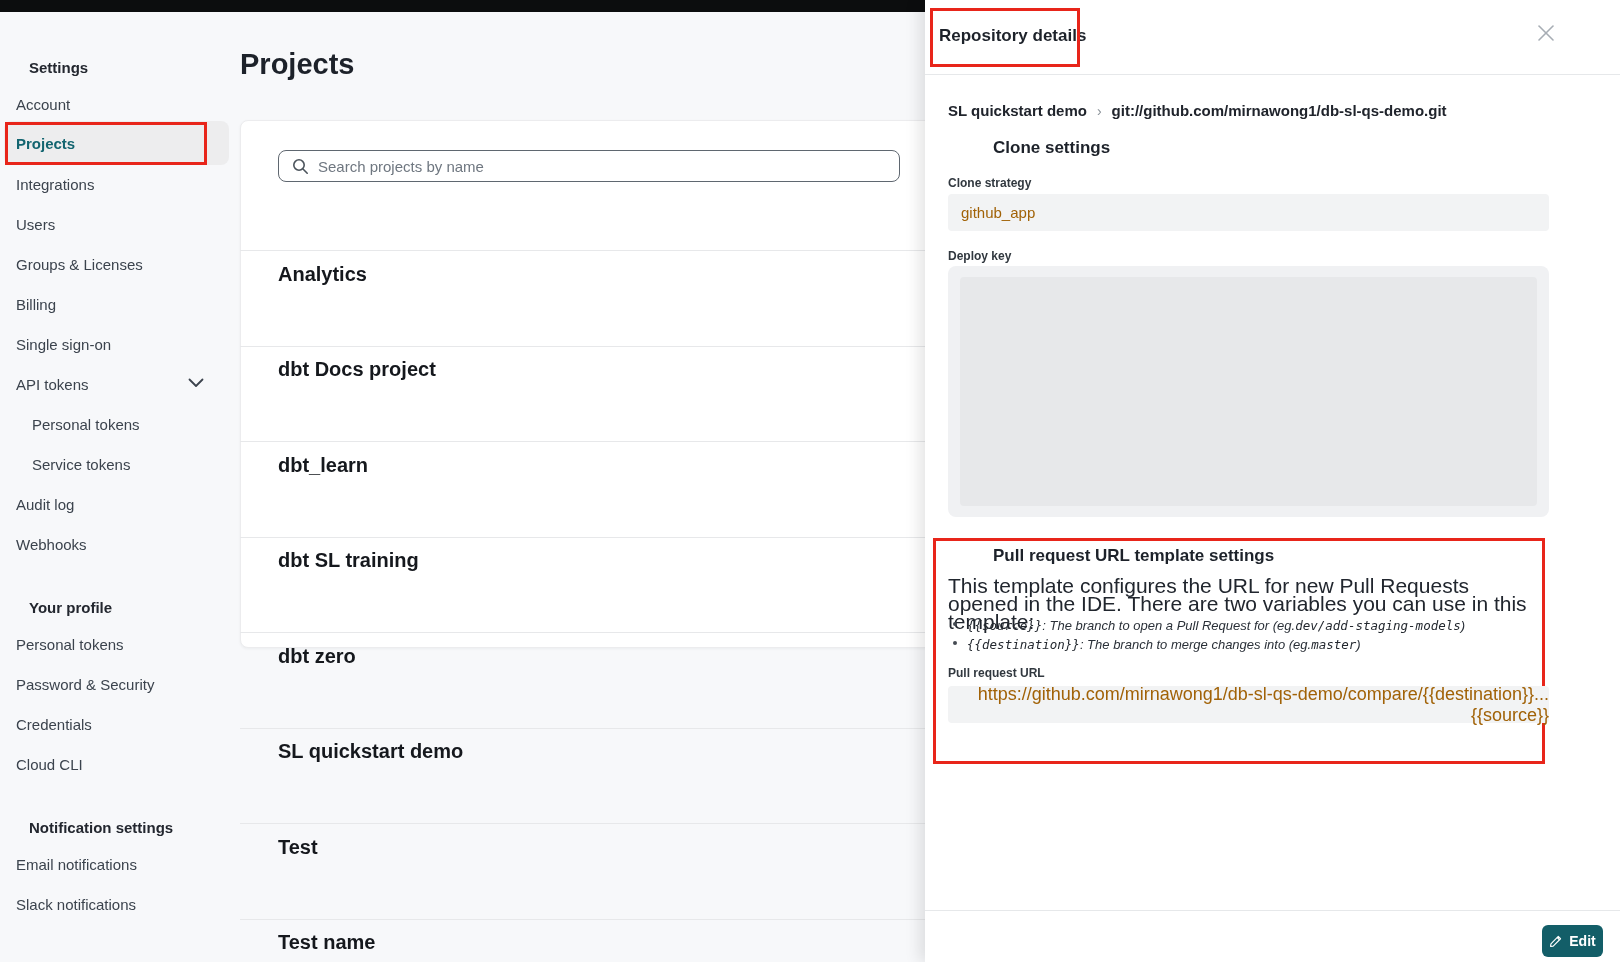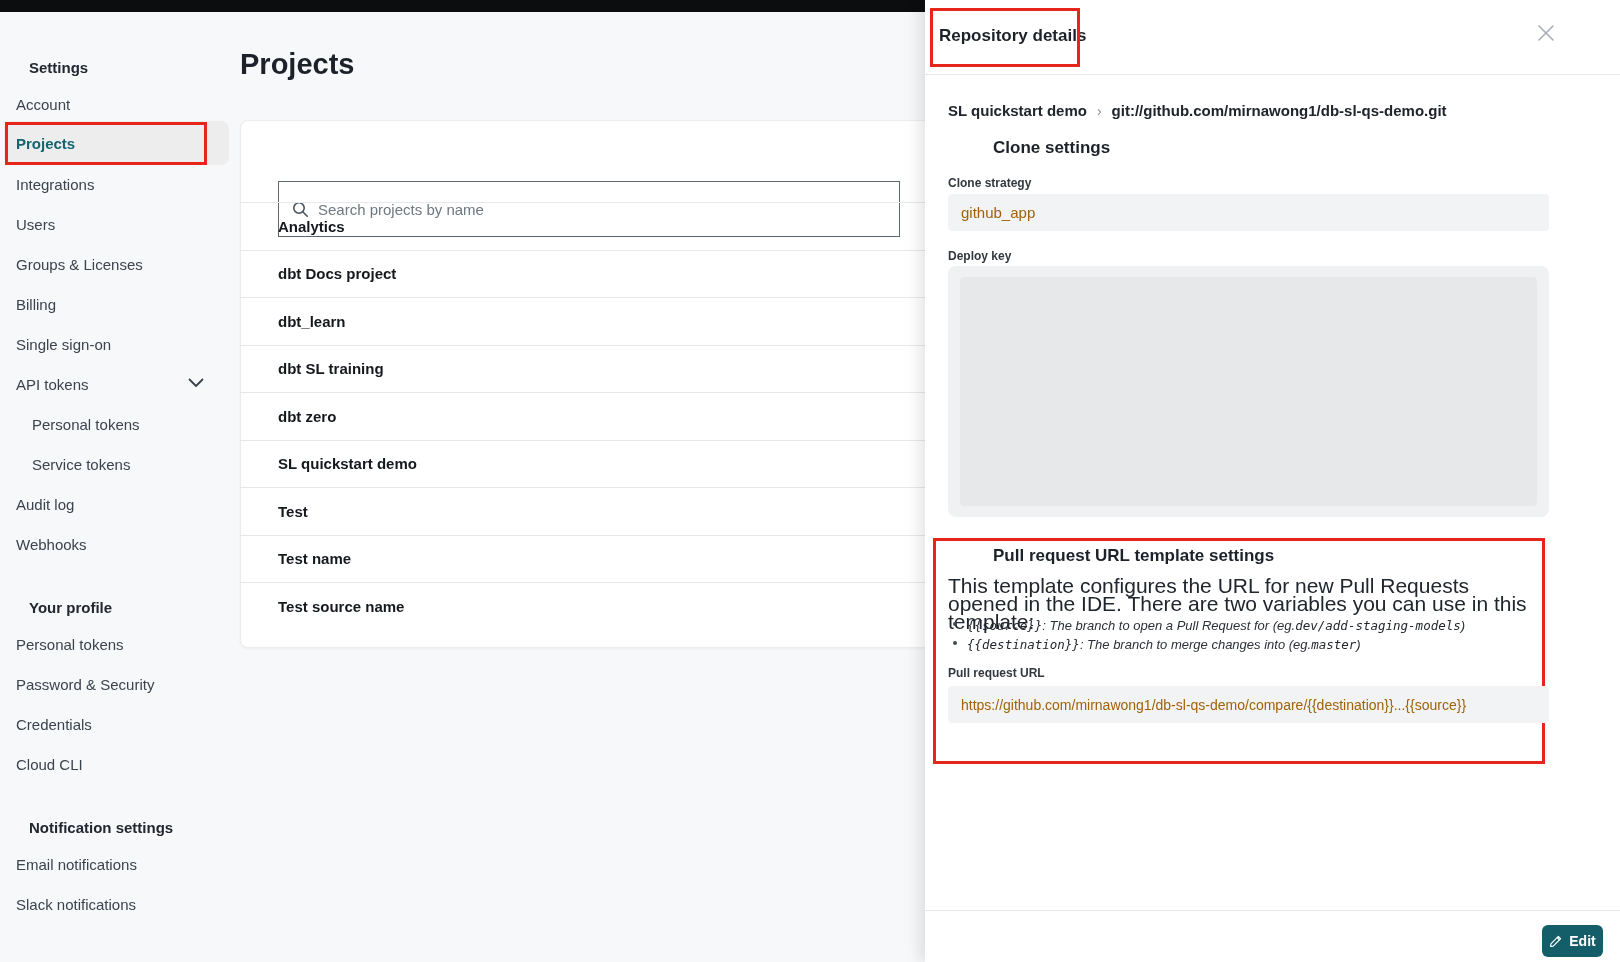--- a/index.html
+++ b/index.html
@@ -26,7 +26,7 @@
   
   .page-title { position:absolute; left:240px; top:48px; font-size:29px; font-weight:bold; color:#1d222a; }
   .card { position:absolute; left:240px; top:120px; width:700px; height:528px; background:#ffffff; border:1px solid #ececee; border-radius:8px; box-shadow:0 1px 3px rgba(20,30,40,0.05); }
-  .search-wrap { position:absolute; left:278px; top:150px; width:622px; height:56px; border:1.5px solid #5f6770; border-radius:0; background:#fff; display:flex; align-items:center;margin-top:31px; }
+  .search-wrap { position:absolute; left:278px; top:150px; width:622px; height:32px; border:1.5px solid #5f6770; border-radius:8px; background:#fff; display:flex; align-items:center; }
   .search-wrap svg { margin-left:13px; flex:0 0 auto; }
   .search-wrap input { border:none; outline:none; background:transparent; font-family:"Liberation Sans",sans-serif; font-size:15px; color:#333; margin-left:9px; width:560px; }
   .search-wrap input::placeholder { color:#6f7780; }

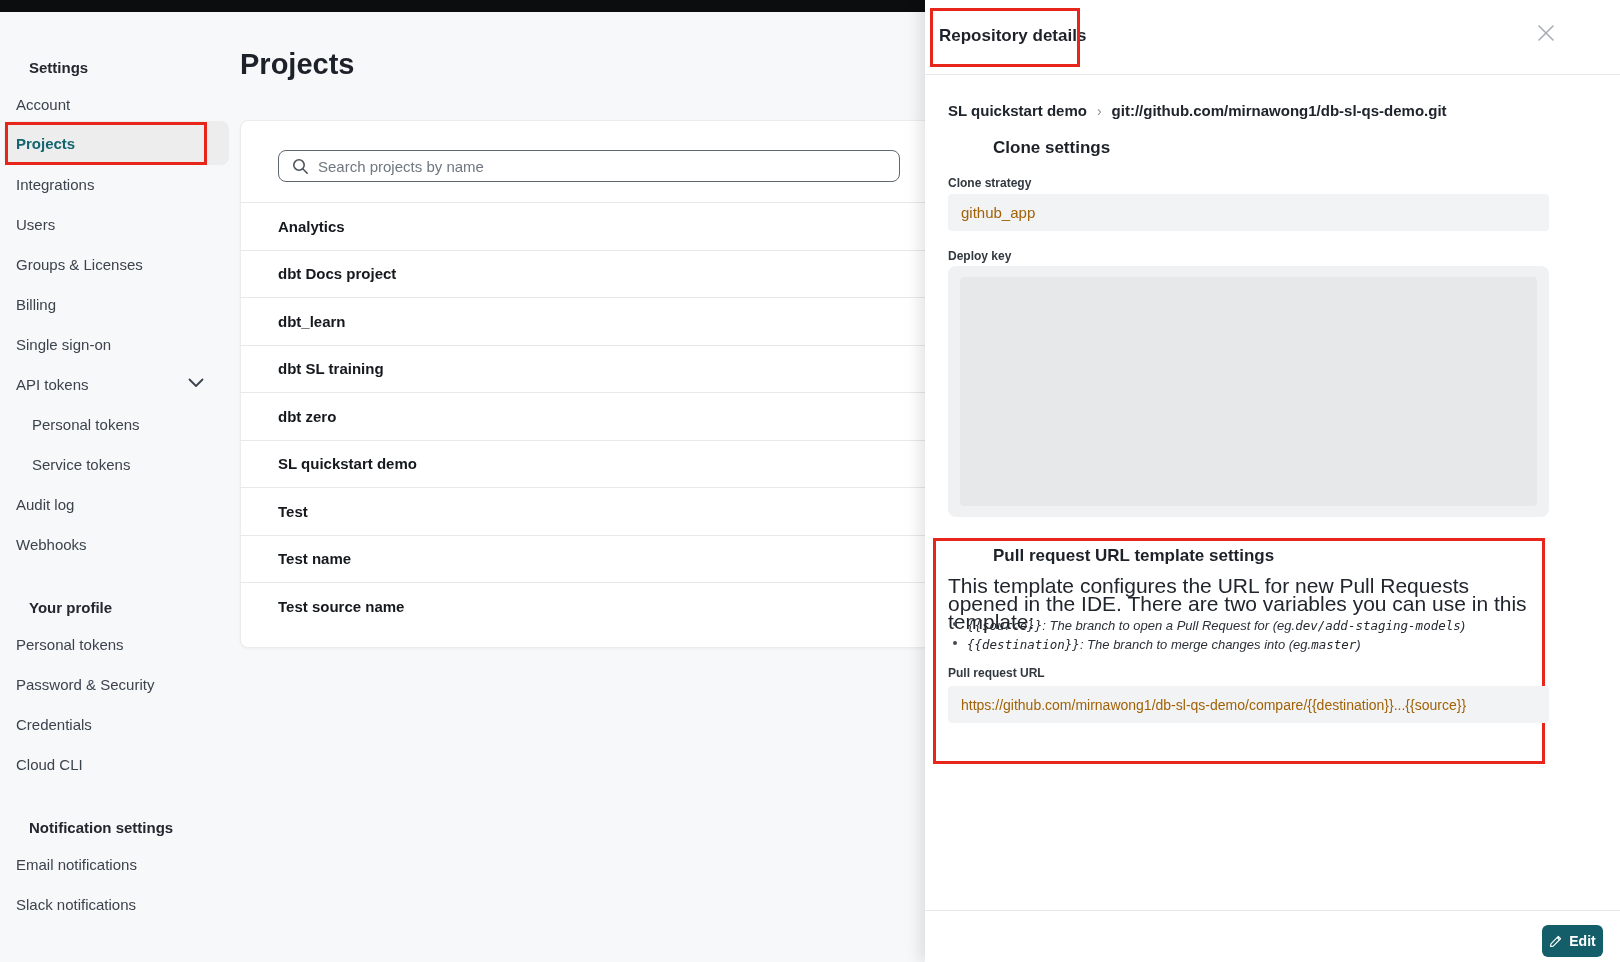--- a/index.html
+++ b/index.html
@@ -31,7 +31,7 @@
   .search-wrap input { border:none; outline:none; background:transparent; font-family:"Liberation Sans",sans-serif; font-size:15px; color:#333; margin-left:9px; width:560px; }
   .search-wrap input::placeholder { color:#6f7780; }
   .rows { position:absolute; left:240px; top:202px; width:700px; }
-  .row { height:47.5px; border-top:1px solid #e7e8ea; display:flex; align-items:center; padding-left:38px; font-size:15px; font-weight:bold; color:#15181d; cursor:pointer; }
+  .row { height:47.5px; border-top:1px solid #e7e8ea; display:flex; align-items:center; padding-left:38px; font-size:20px; font-weight:bold; color:#15181d; cursor:pointer;margin-top:48px; }
 
   
   .panel { position:absolute; left:925px; top:0; width:695px; height:962px; background:#ffffff; box-shadow:-6px 0 14px rgba(0,0,0,0.10); }

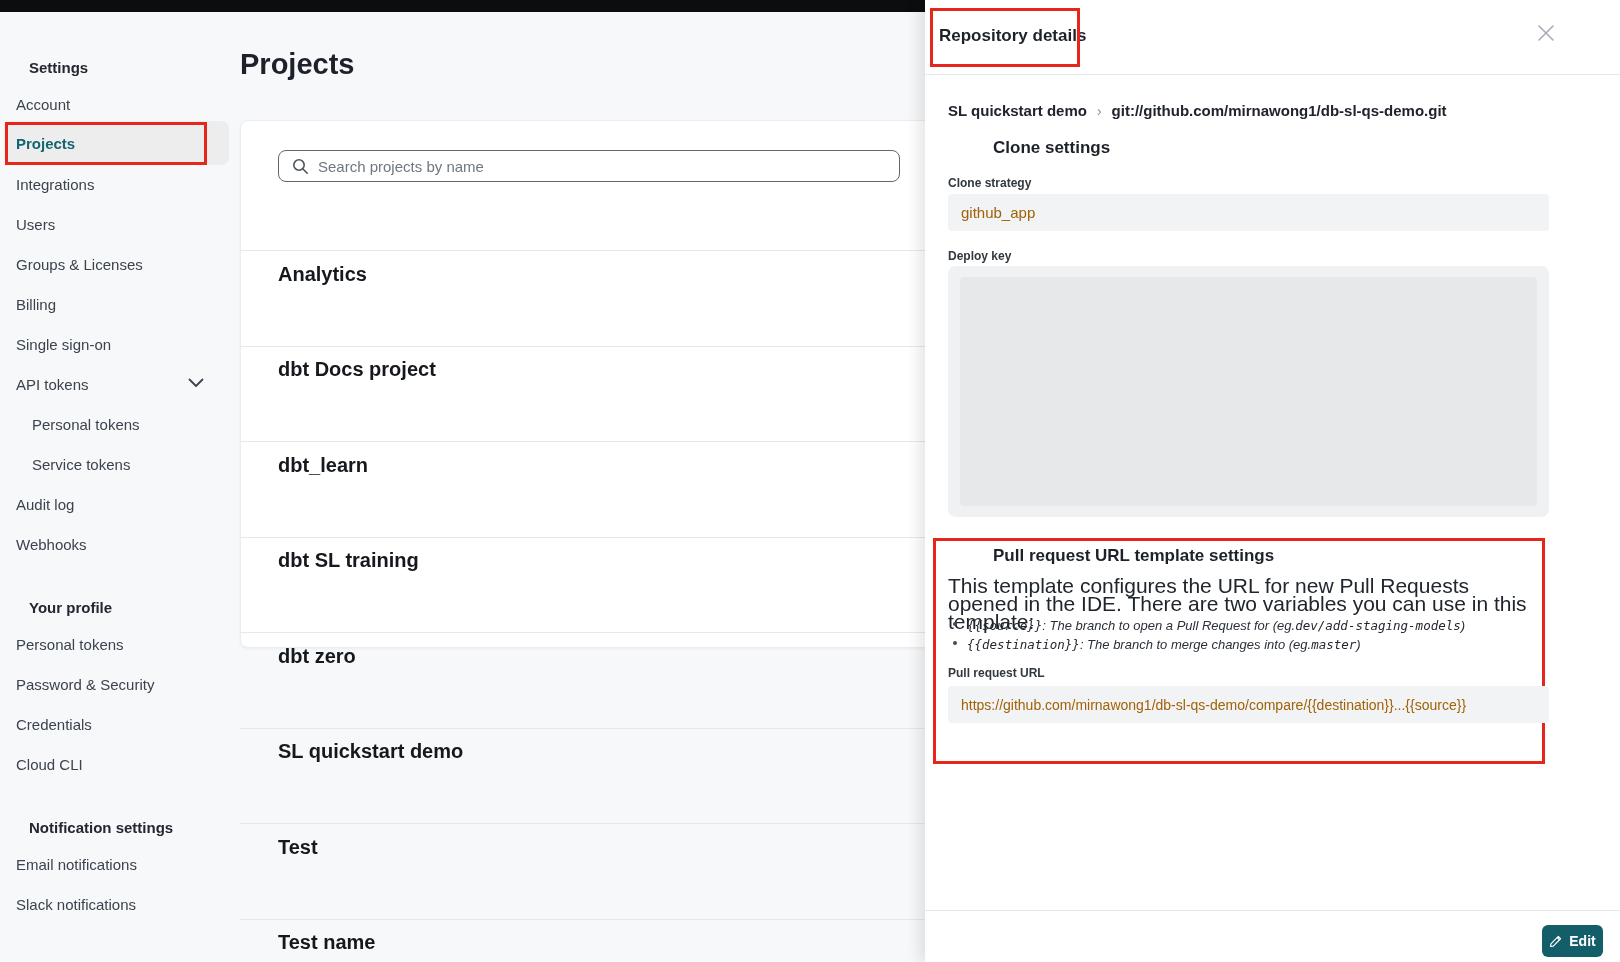--- a/index.html
+++ b/index.html
@@ -54,7 +54,7 @@
   .bullet { display:flex; align-items:baseline; font-size:13px; font-style:italic; color:#2a3038; line-height:17px; margin-bottom:2px; }
   .bullet .dot { width:4px; height:4px; border-radius:50%; background:#444a52; margin:0 10px 3px 2px; align-self:center; flex:0 0 auto; }
   .code { font-family:"DejaVu Sans Mono", monospace; font-size:12.5px; font-style:italic; color:#23282f; }
-  .urlbox { font-size:14px; }
+  .urlbox { font-size:18px;text-align:right; }
 
   .p-foot-div { position:absolute; left:0; top:910px; width:695px; height:1px; background:#e6e8ea; }
   .edit-btn { position:absolute; left:617px; top:925px; width:61px; height:32px; background:#135E68; border:none; border-radius:6px; color:#ffffff; font-family:"Liberation Sans",sans-serif; font-size:14px; font-weight:bold; display:flex; align-items:center; justify-content:center; gap:6px; cursor:pointer; }

